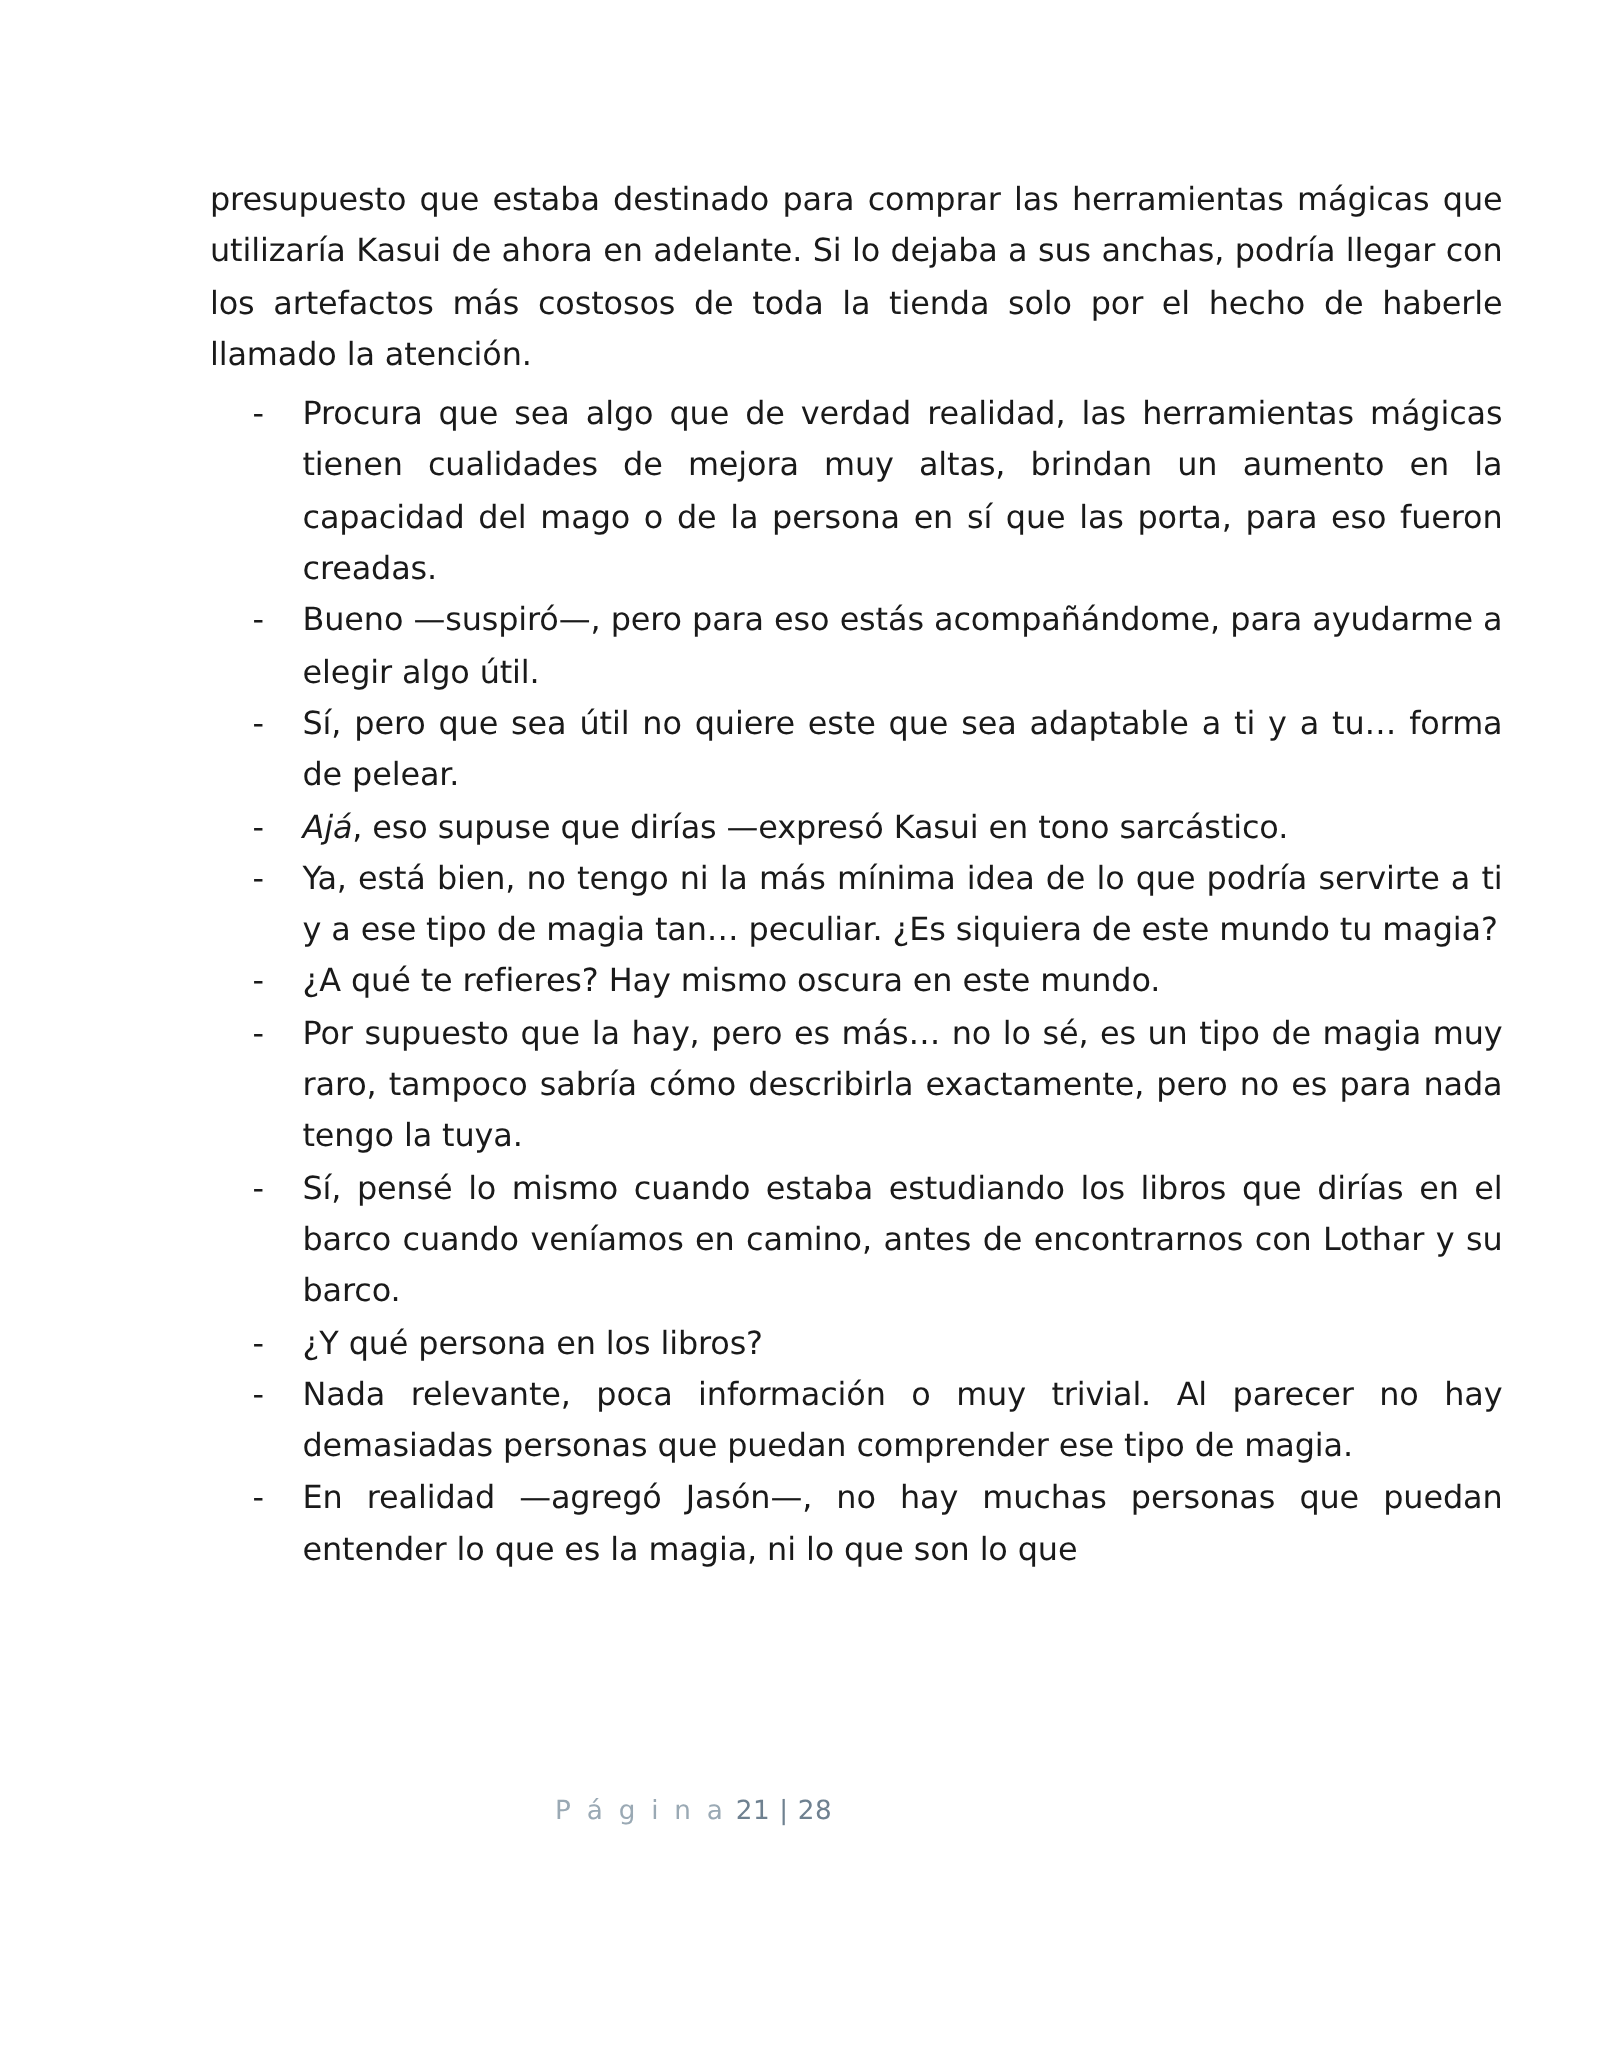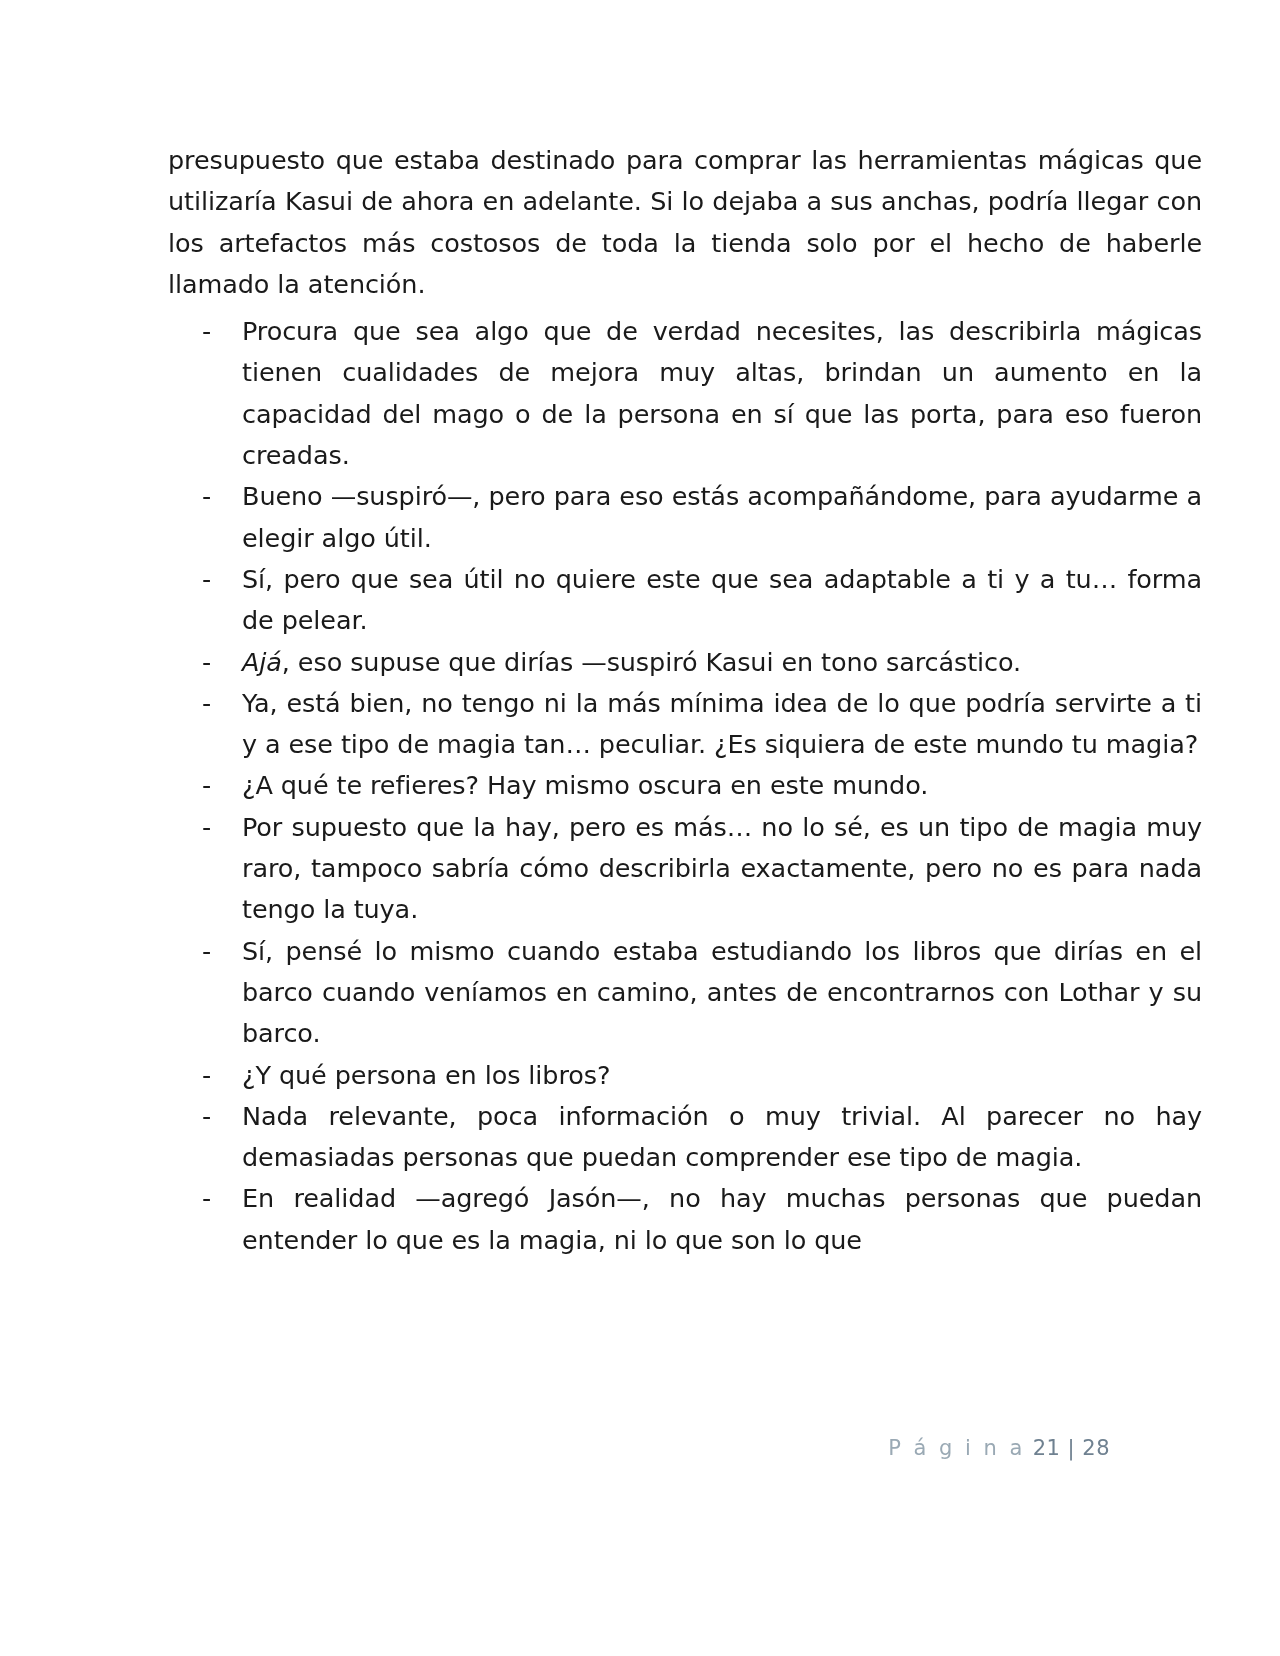--- a/index.html
+++ b/index.html
@@ -94,7 +94,7 @@
 
     <li class="dialogue-item">
       <span class="dash">-</span>
-      <span class="line-text">Procura que sea algo que de verdad necesites, las describirla mágicas tienen cualidades de mejora muy altas, brindan un aumento en la capacidad del mago o de la persona en sí que las porta, para eso fueron creadas.</span>
+      <span class="line-text">Procura que sea algo que de verdad realidad, las herramientas mágicas tienen cualidades de mejora muy altas, brindan un aumento en la capacidad del mago o de la persona en sí que las porta, para eso fueron creadas.</span>
     </li>
 
     <li class="dialogue-item">

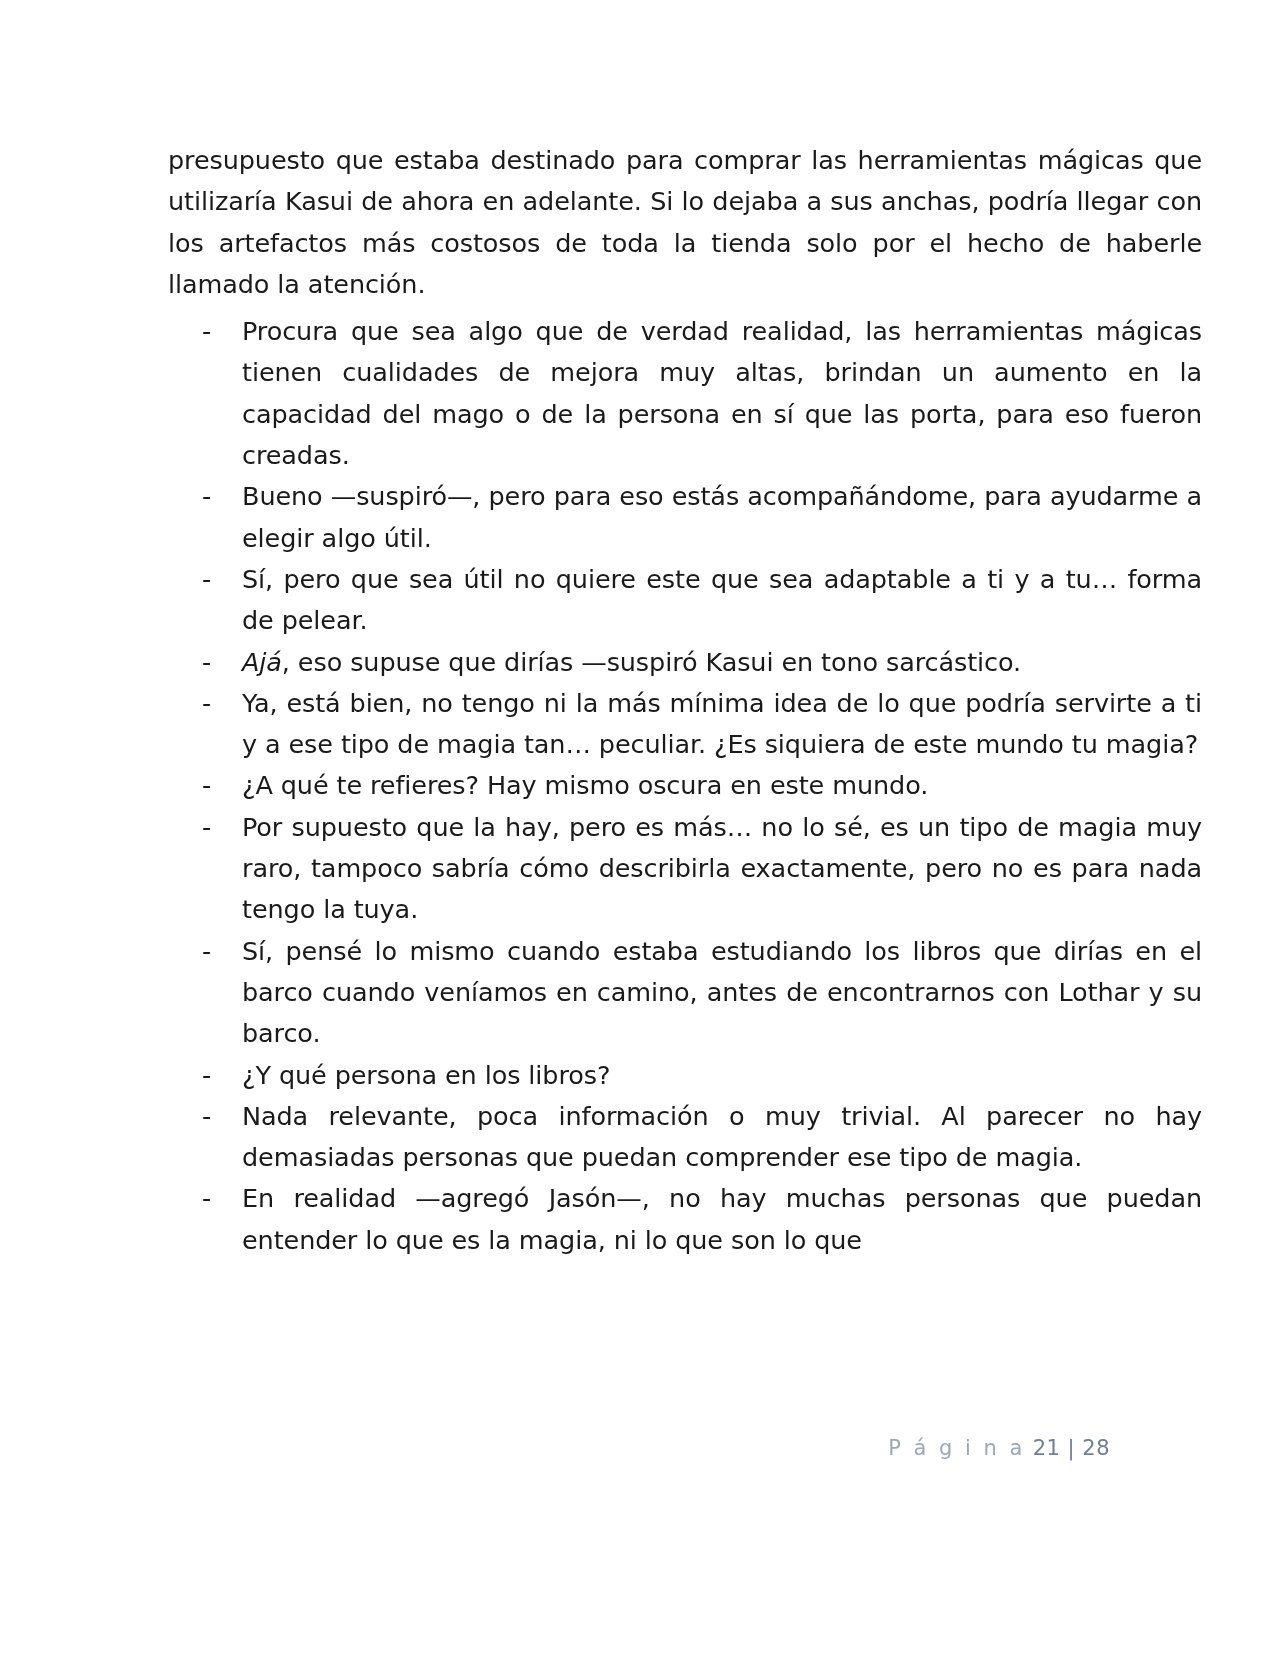--- a/index.html
+++ b/index.html
@@ -109,7 +109,7 @@
 
     <li class="dialogue-item">
       <span class="dash">-</span>
-      <span class="line-text"><em>Ajá</em><span>, eso supuse que dirías —suspiró Kasui en tono sarcástico.</span></span>
+      <span class="line-text"><em>Ajá</em><span>, eso supuse que dirías —expresó Kasui en tono sarcástico.</span></span>
     </li>
 
     <li class="dialogue-item">

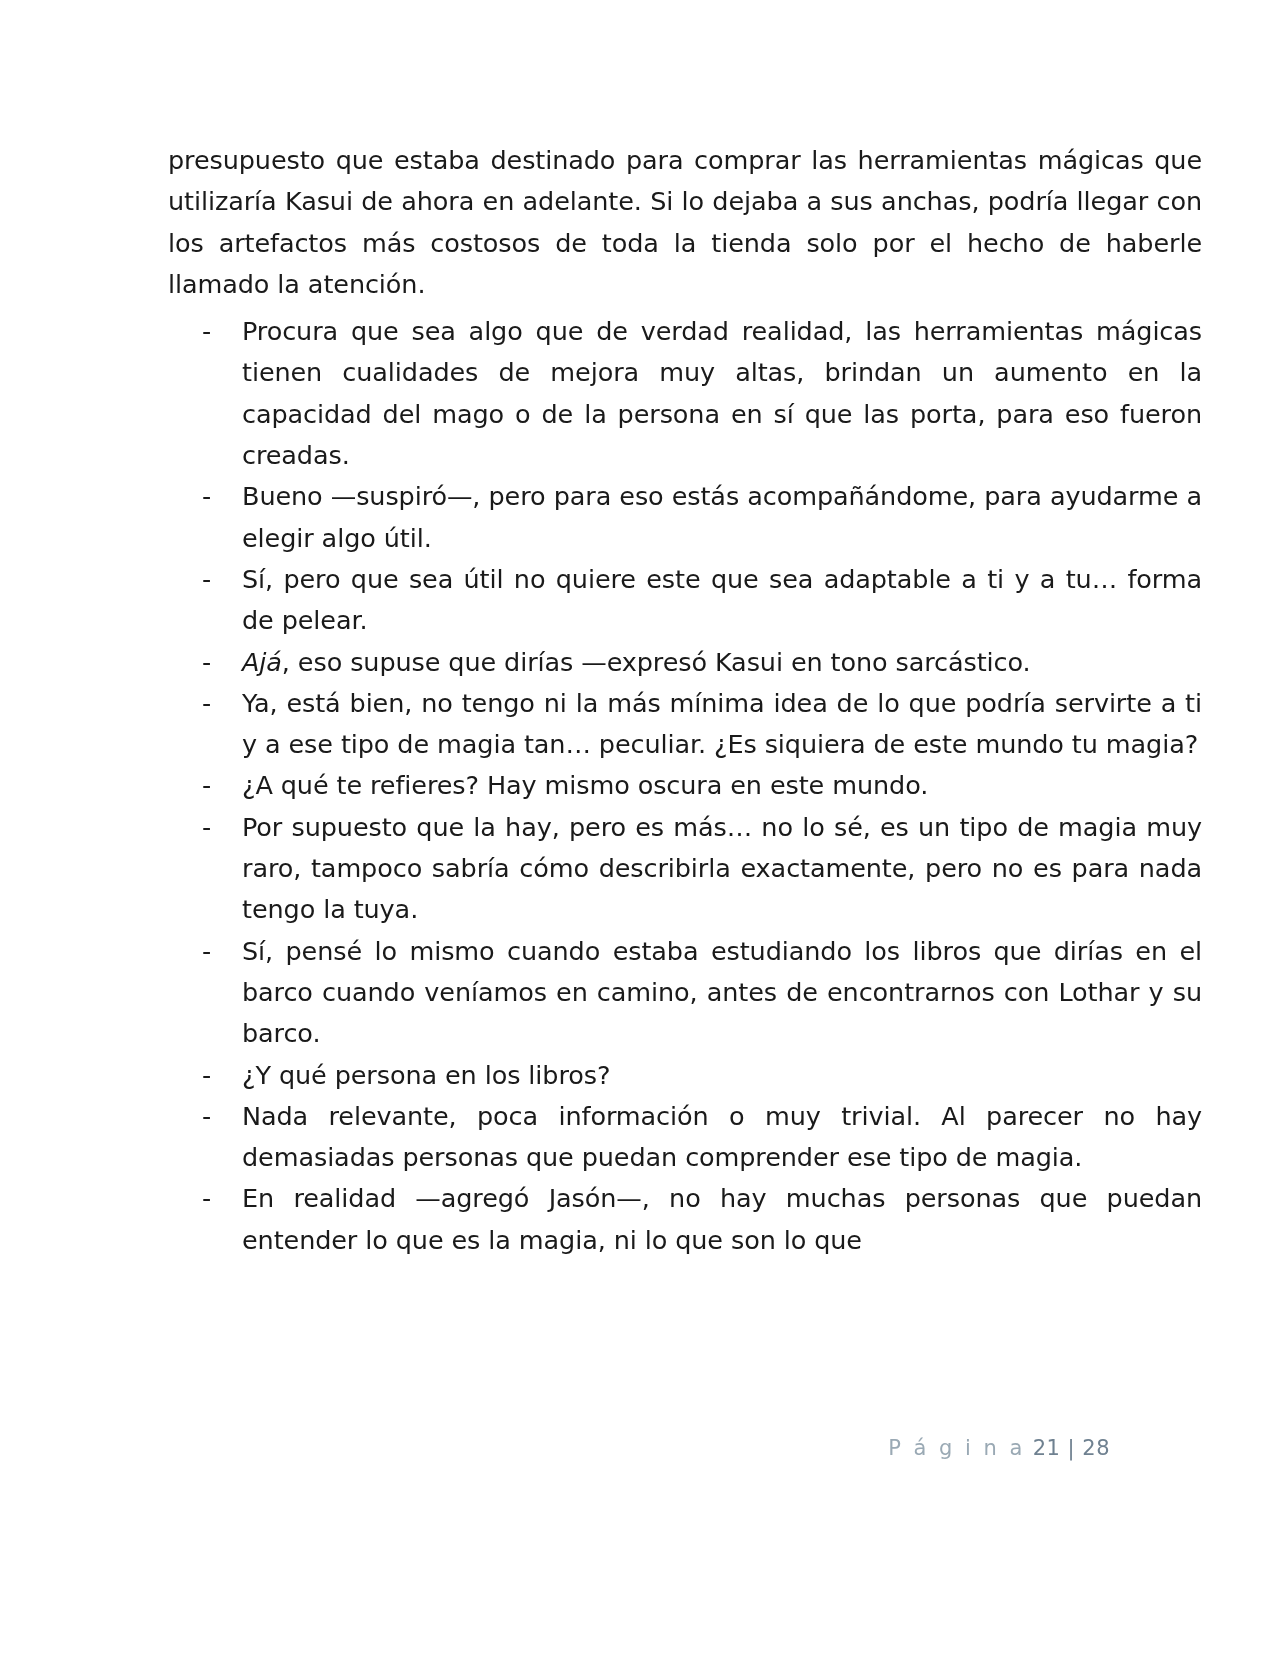--- a/index.html
+++ b/index.html
@@ -69,7 +69,7 @@
     left: 0;
     right: 170px;
     bottom: 196px;
-    text-align: right;
+    text-align: center;
     font-size: 21px;
     color: #8a9aa5;
     letter-spacing: 0.5px;

